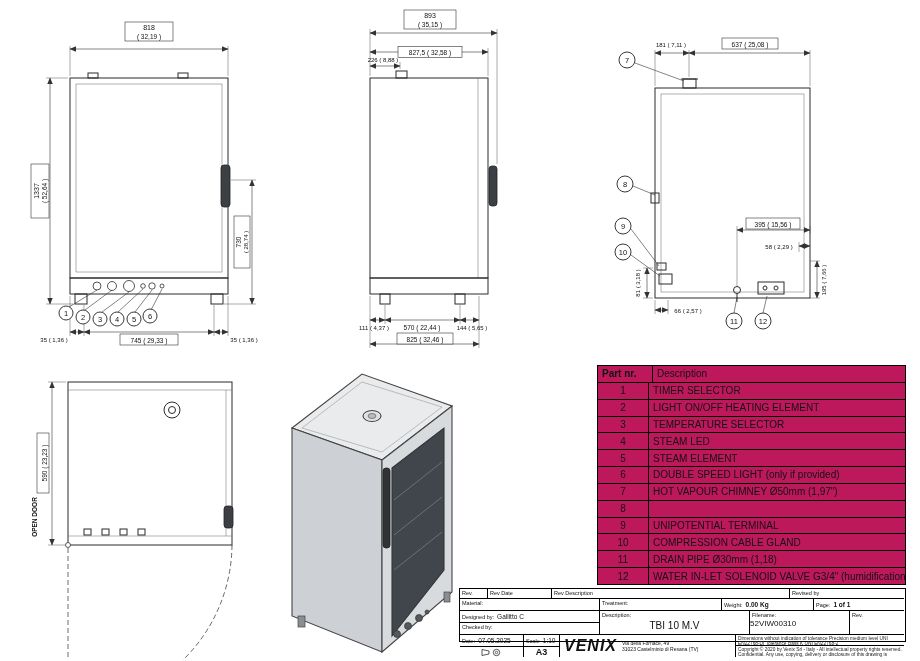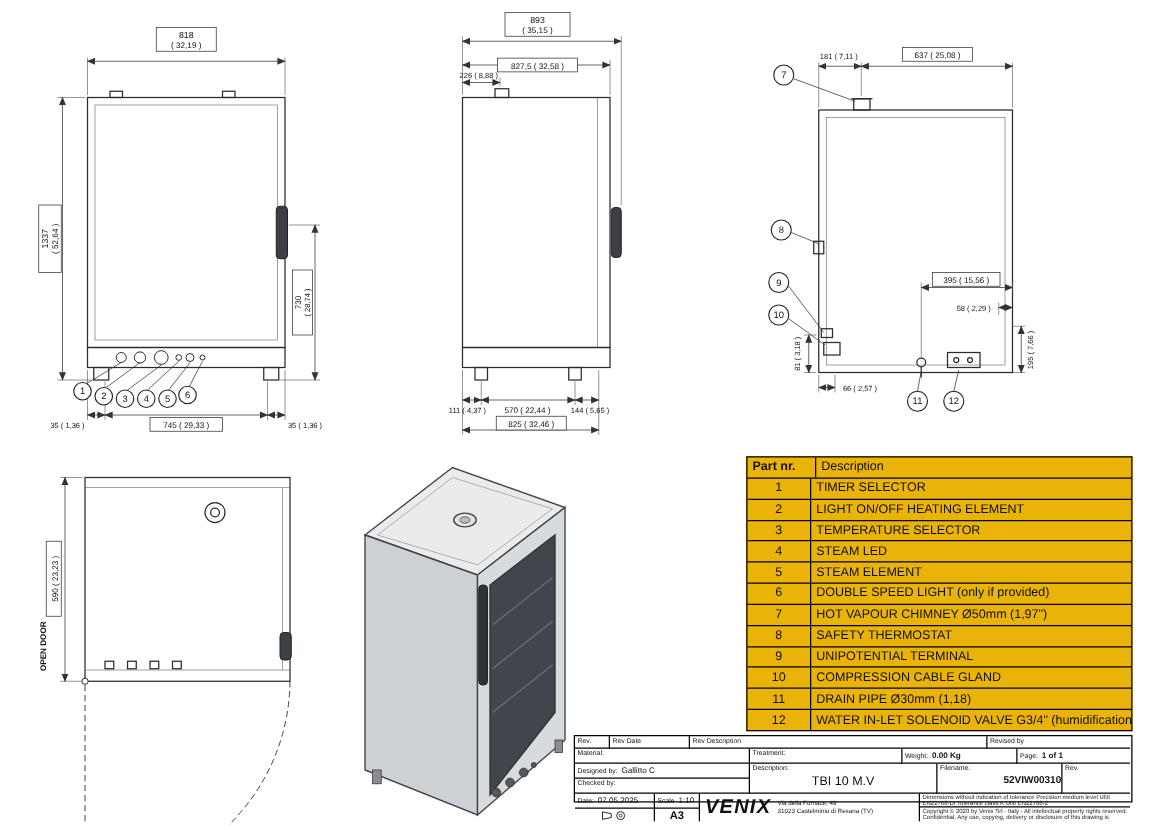--- a/index.html
+++ b/index.html
@@ -16,7 +16,7 @@
   .dimbox{fill:#fff;stroke:#333;stroke-width:.6}
   
   .parts-table{position:absolute;left:597px;top:365px;width:309px;height:220px;
-    border:1.4px solid #000;box-sizing:border-box;display:flex;flex-direction:column;background:#eab308;}
+    border:1.4px solid #000;box-sizing:border-box;display:flex;flex-direction:column;background:#be185d;}
   .pt-row{flex:1;display:flex;border-top:1px solid #000;min-height:0;}
   .pt-row:first-child{border-top:none;}
   .pt-c1{width:50px;border-right:1px solid #000;display:flex;align-items:center;justify-content:center;

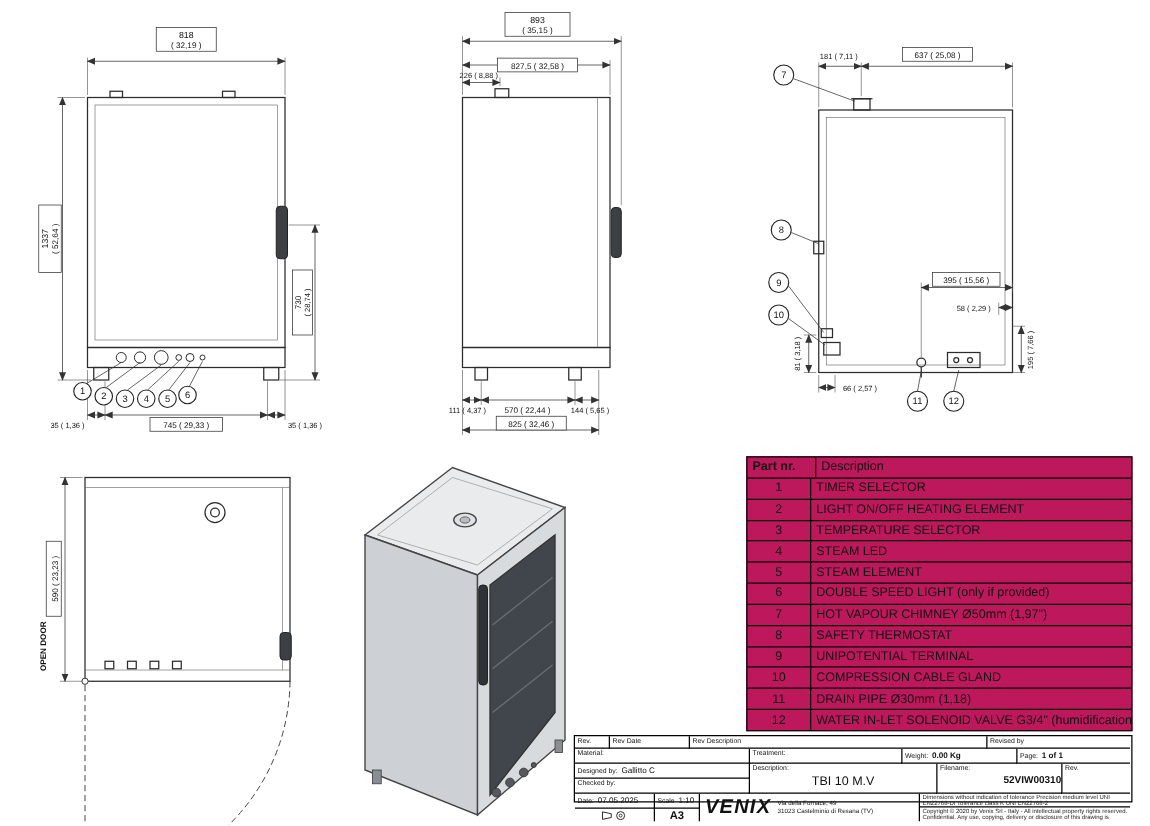--- a/index.html
+++ b/index.html
@@ -324,7 +324,6 @@
       </div>
     <div class="pt-row">
         <div class="pt-c1">8</div>
-        <div class="pt-c2">SAFETY THERMOSTAT</div>
       </div>
     <div class="pt-row">
         <div class="pt-c1">9</div>

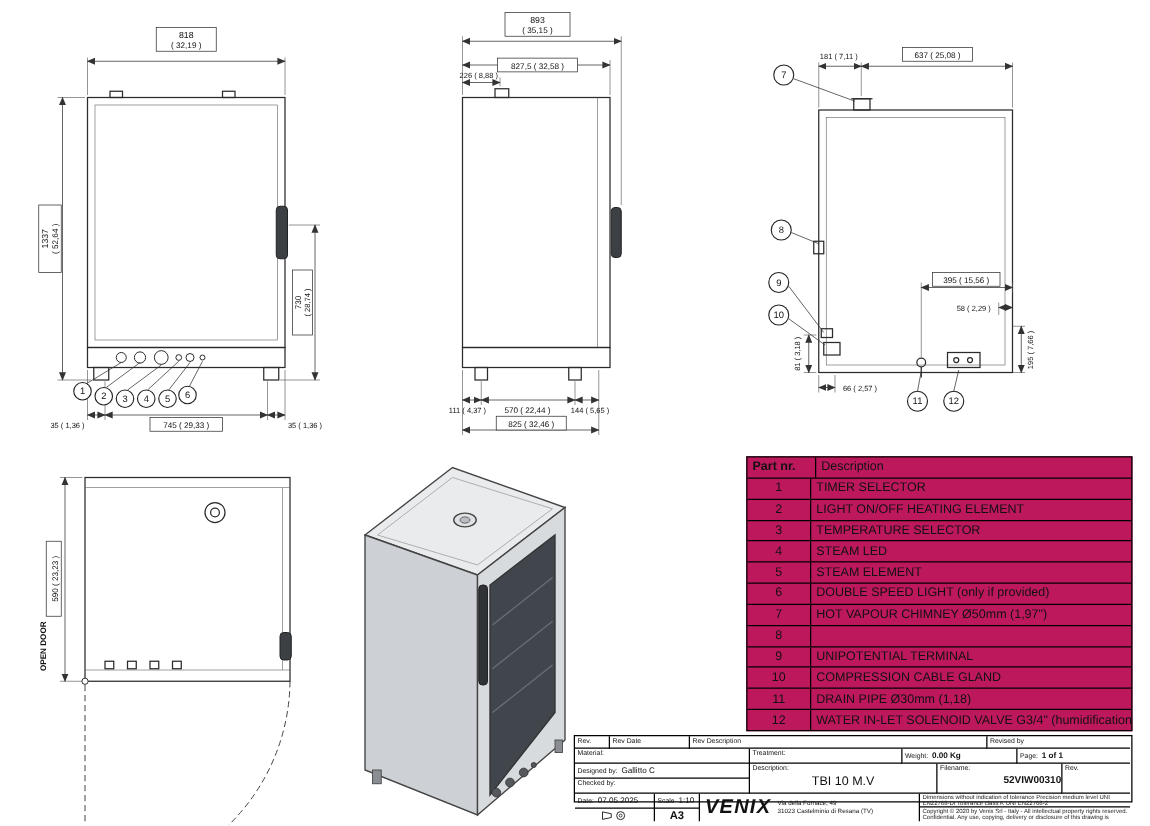--- a/index.html
+++ b/index.html
@@ -36,7 +36,7 @@
   .val-i{font-size:6.5px;font-weight:bold;}
   .val-n{font-size:6.5px;}
   .desc-val{display:block;font-size:10px;text-align:center;margin-top:2px;}
-  .file-val{display:block;font-size:8px;font-weight:bold;text-align:right;margin-top:1px;}
+  .file-val{display:block;font-size:8px;font-weight:normal;text-align:left;margin-top:1px;}
   .rev-val{display:block;font-size:8px;text-align:center;margin-top:17px;}
   .a3{display:flex;align-items:center;justify-content:center;font-size:9px;font-weight:bold;height:100%;}
   .venix-wrap{display:flex;align-items:center;height:100%;padding:0 4px;gap:5px;}

